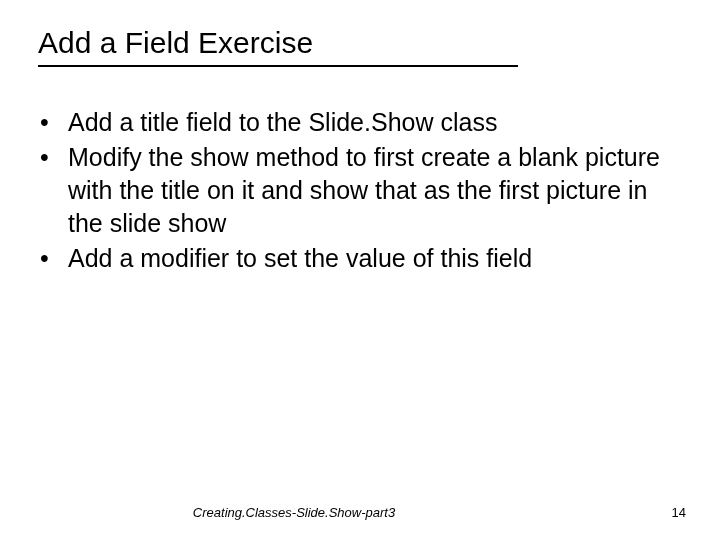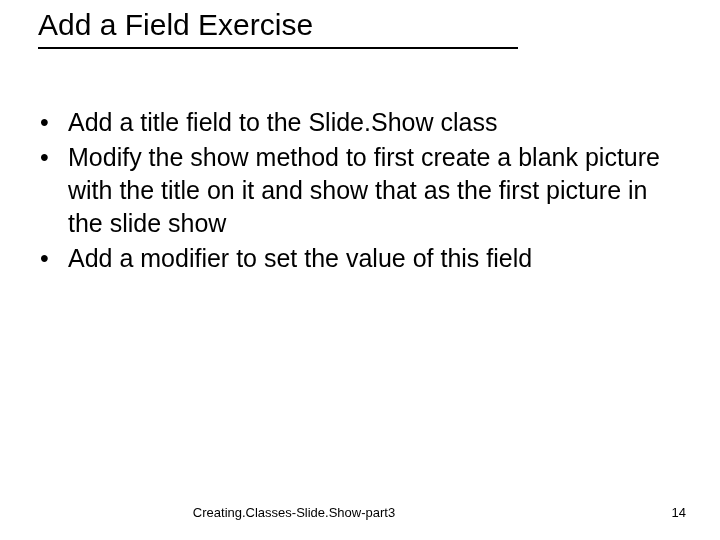--- a/index.html
+++ b/index.html
@@ -20,7 +20,7 @@
   }
   .title {
     position: absolute;
-    top: 8px;
+    top: 26px;
     left: 38px;
     font-size: 30px;
     font-weight: normal;

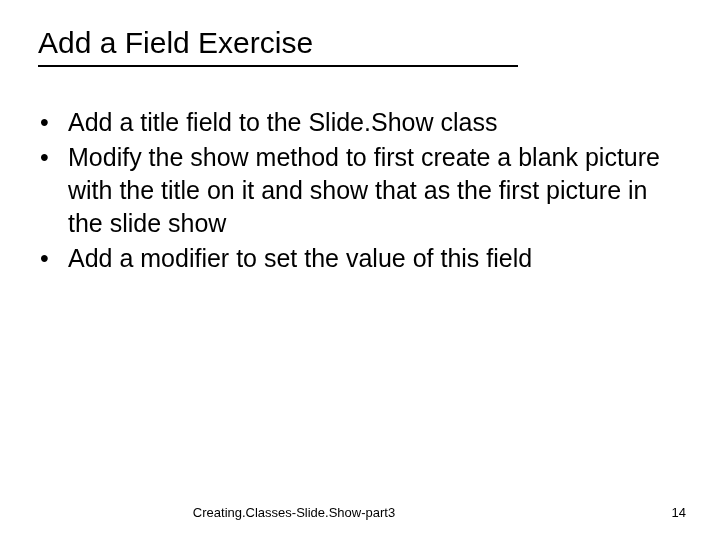--- a/index.html
+++ b/index.html
@@ -64,6 +64,7 @@
     text-align: center;
     font-size: 13px;
     color: #000;
+    font-style: italic;
   }
   .footer-right {
     position: absolute;

